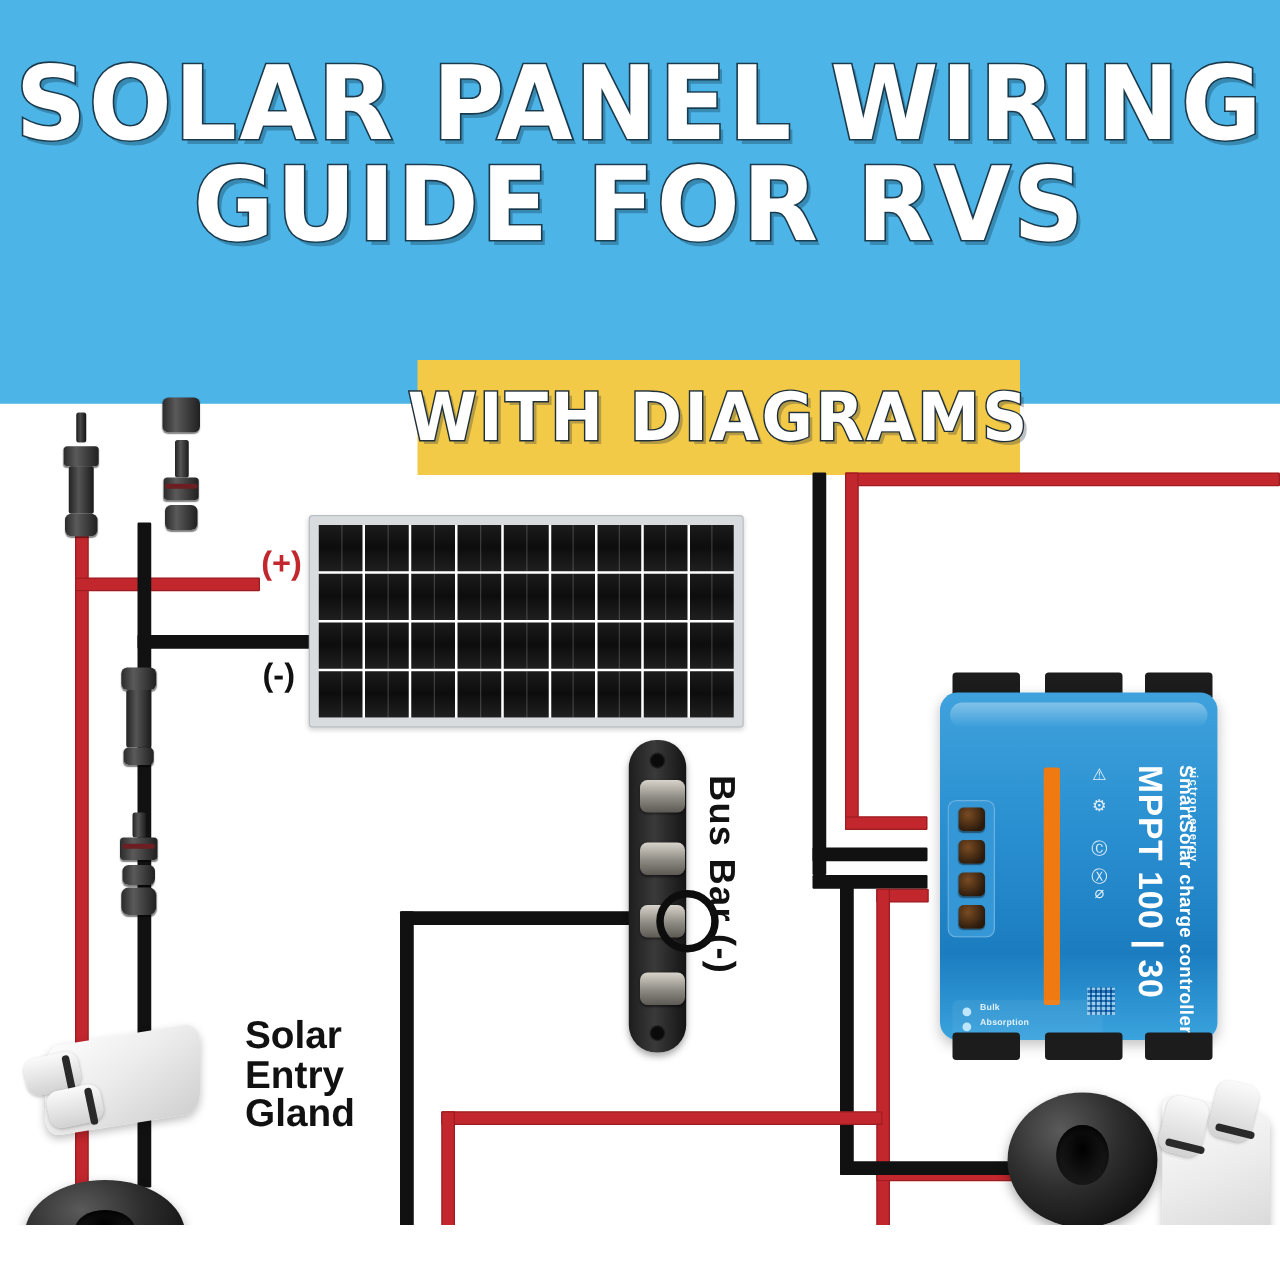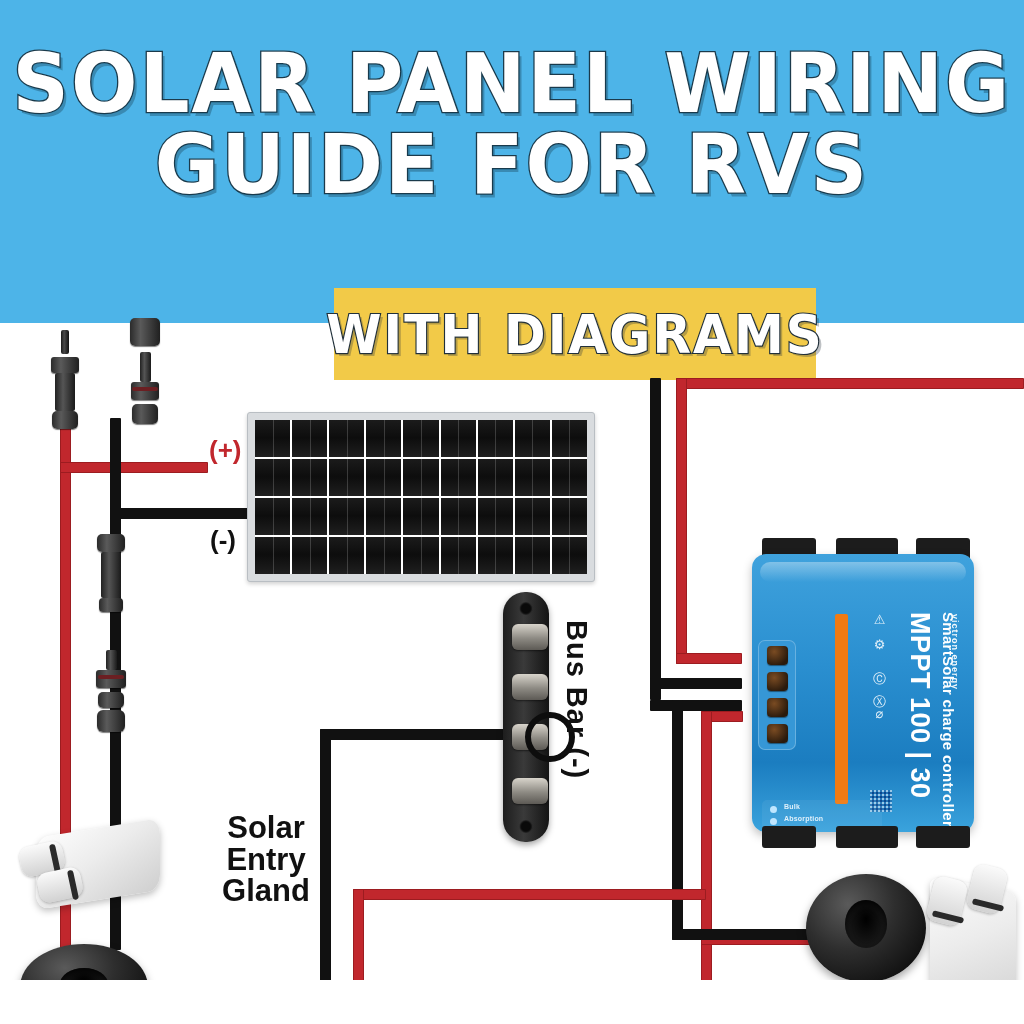--- a/index.html
+++ b/index.html
@@ -119,7 +119,7 @@
      box-shadow:inset 0 3px 6px rgba(0,0,0,.9);}
 
   
-  .dlabel{position:absolute;font-weight:bold;color:#111;line-height:1.02;text-align:center;}
+  .dlabel{position:absolute;font-weight:bold;color:#111;line-height:1.02;text-align:left;}
   .plabel{position:absolute;font-weight:bold;font-size:26px;line-height:1;}
   .plabel.plus{color:#c1272d;}
   .plabel.minus{color:#111;}

